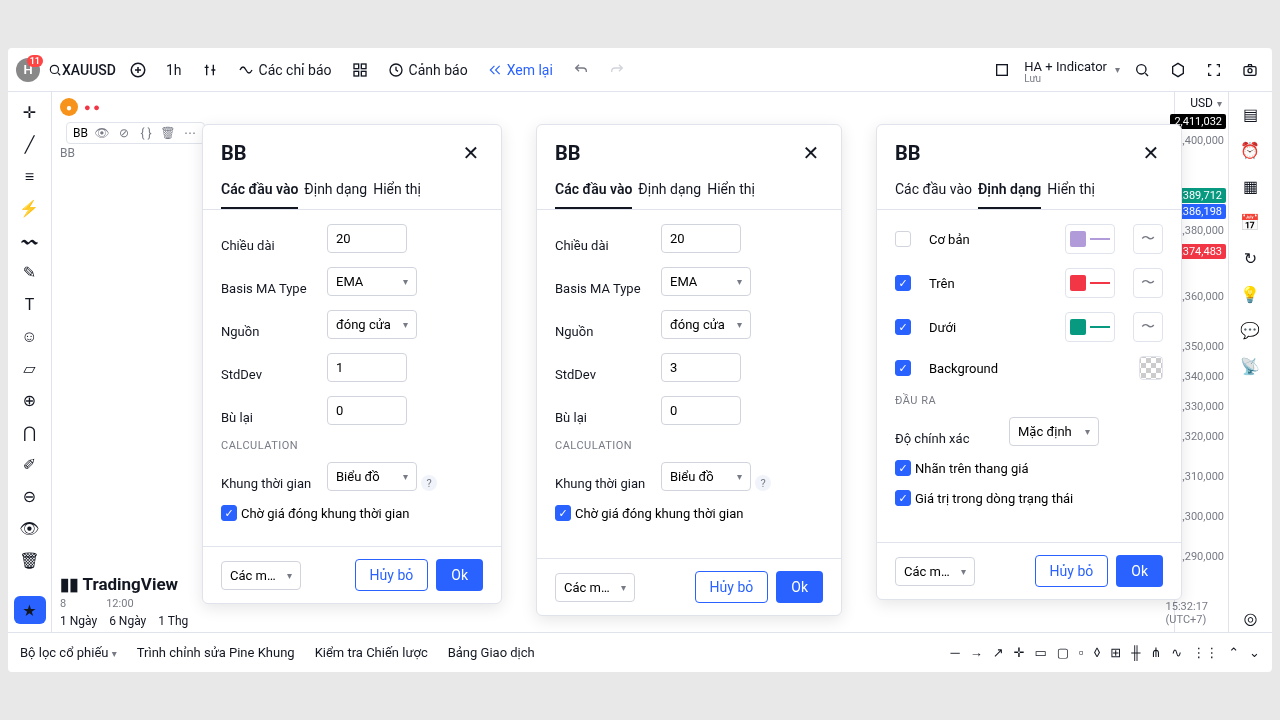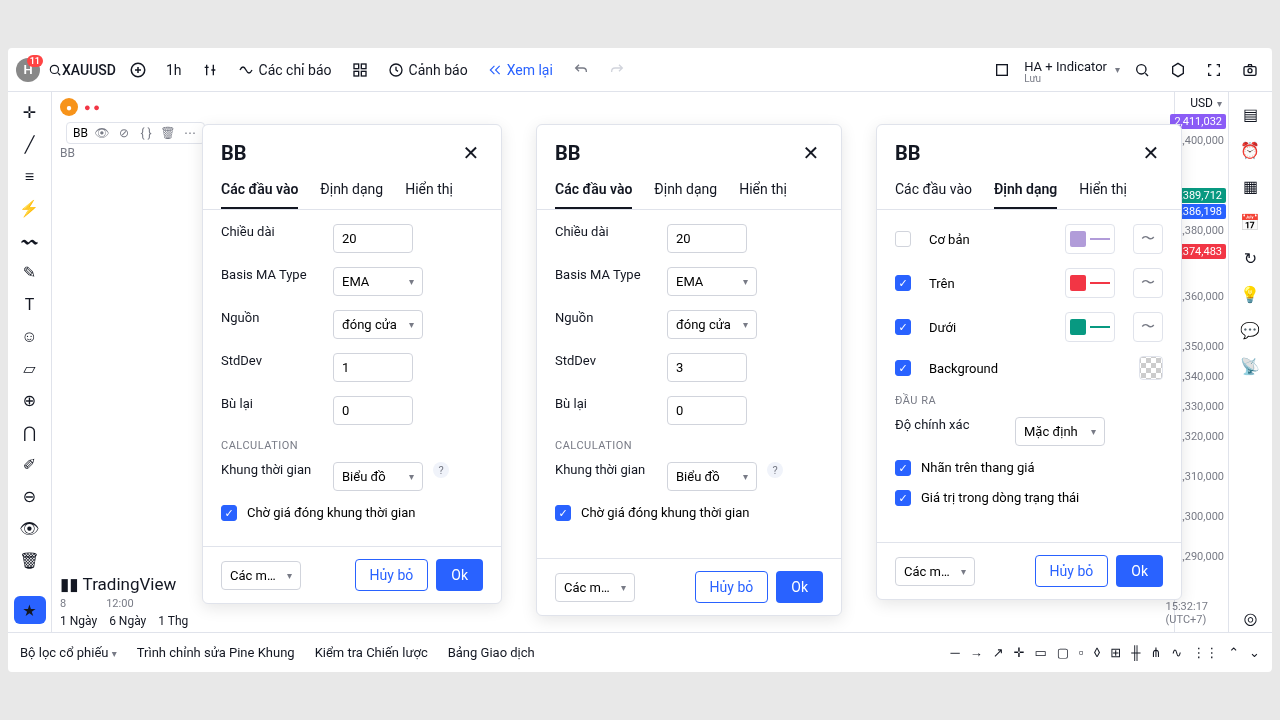--- a/index.html
+++ b/index.html
@@ -220,7 +220,7 @@
             <span>USD</span> 
             <span class="chev">▾</span>
           </div>
-        <div class="price-badge" style="top:22px;background:#8b5cf6">2,411,032</div>
+        <div class="price-badge" style="top:22px;background:#000000">2,411,032</div>
         <div class="price-tick" style="top:42px">2,400,000</div>
         <div class="price-badge" style="top:96px;background:#089981">2,389,712</div>
         <div class="price-badge" style="top:112px;background:#2962ff">2,386,198</div>

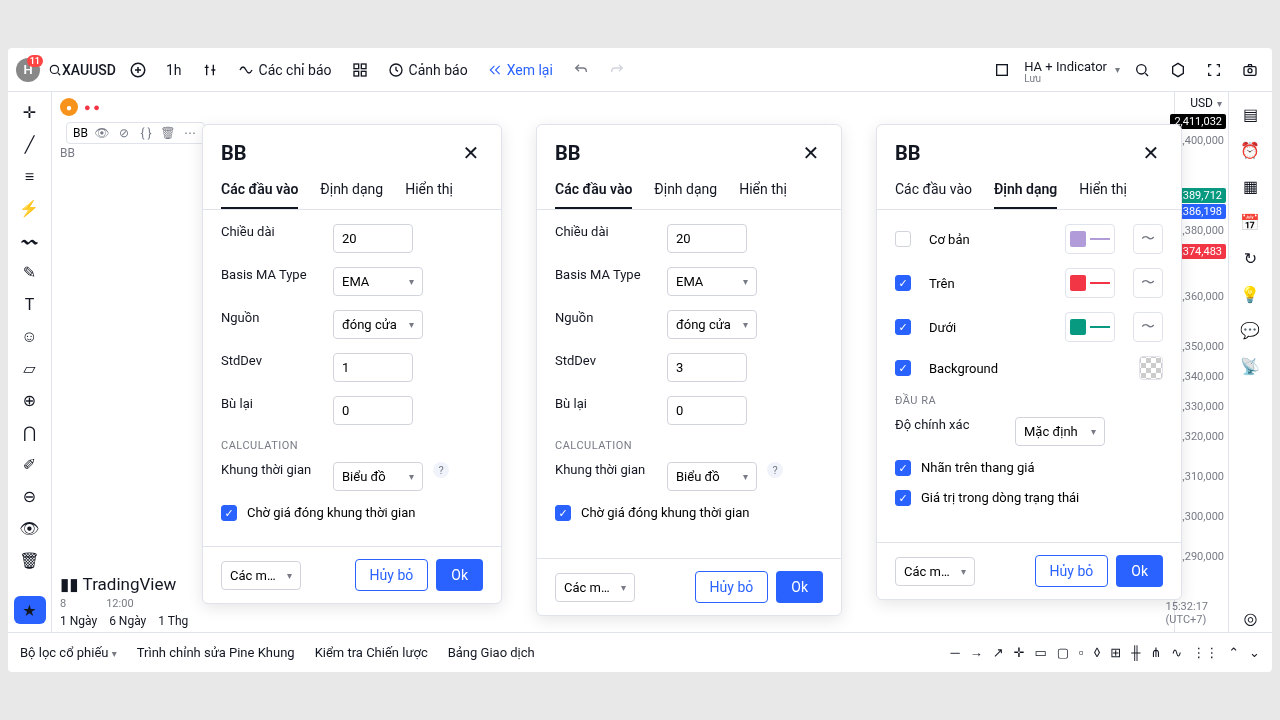--- a/index.html
+++ b/index.html
@@ -42,7 +42,7 @@
 .dlg-head{display:flex;align-items:center;justify-content:space-between;padding:16px 18px 8px}
 .dlg-title{font-size:20px;font-weight:700;color:#131722}
 .dlg-close{font-size:20px;color:#131722;cursor:pointer;width:24px;height:24px;display:flex;align-items:center;justify-content:center}
-.dlg-tabs{display:flex;gap:22px;padding:0 18px;border-bottom:1px solid #e0e3eb}
+.dlg-tabs{display:flex;gap:6px;padding:0 18px;border-bottom:1px solid #e0e3eb}
 .dlg-tab{padding:8px 0 10px;font-size:14px;color:#131722;cursor:pointer;border-bottom:2px solid transparent}
 .dlg-tab.active{border-bottom-color:#131722;font-weight:600}
 .dlg-body{padding:14px 18px;flex:1;overflow:auto;font-size:13px}

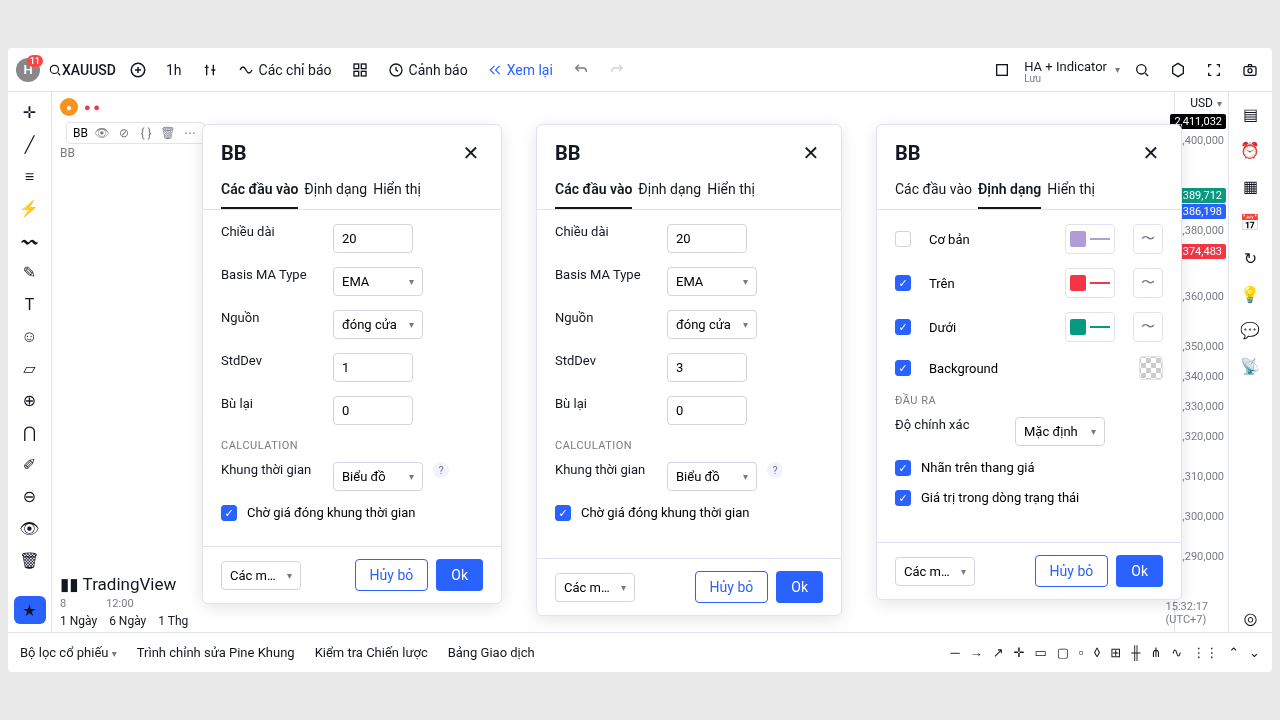--- a/index.html
+++ b/index.html
@@ -46,7 +46,7 @@
 .dlg-tab{padding:8px 0 10px;font-size:14px;color:#131722;cursor:pointer;border-bottom:2px solid transparent}
 .dlg-tab.active{border-bottom-color:#131722;font-weight:600}
 .dlg-body{padding:14px 18px;flex:1;overflow:auto;font-size:13px}
-.frow{display:flex;align-items:flex-start;margin-bottom:14px;gap:10px}
+.frow{display:flex;align-items:flex-end;margin-bottom:14px;gap:4px}
 .flabel{width:102px;color:#131722}
 .finput{border:1px solid #d1d4dc;border-radius:4px;padding:6px 8px;font-size:13px;width:80px}
 .fselect{border:1px solid #d1d4dc;border-radius:4px;padding:6px 8px;font-size:13px;width:90px;background:#fff;display:flex;align-items:center;justify-content:space-between;cursor:pointer}

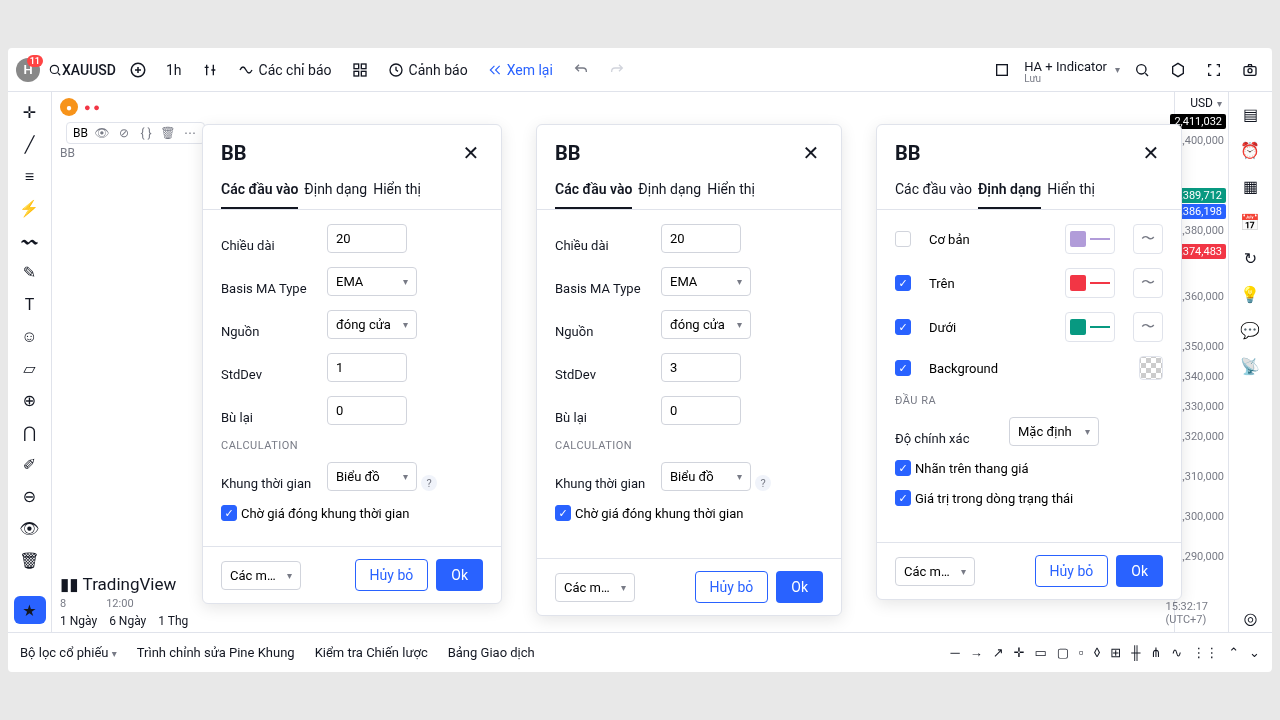--- a/index.html
+++ b/index.html
@@ -26,7 +26,7 @@
 .ind-pill{display:flex;align-items:center;gap:6px;padding:2px 6px;border:1px solid #e0e3eb;border-radius:4px;margin-left:8px;font-size:12px}
 .ind-pill .mini{width:16px;height:16px;display:flex;align-items:center;justify-content:center;color:#787b86;cursor:pointer}
 .bb-label{position:absolute;left:8px;top:54px;font-size:12px;color:#787b86}
-.tv-logo{position:absolute;left:8px;bottom:38px;font-size:17px;font-weight:400;color:#131722}
+.tv-logo{position:absolute;left:8px;bottom:38px;font-size:17px;font-weight:700;color:#131722}
 .time-labels{position:absolute;left:8px;bottom:22px;font-size:11px;color:#787b86;display:flex;gap:40px}
 .range-tabs{position:absolute;left:8px;bottom:4px;font-size:12px;color:#131722;display:flex;gap:12px}
 .price-axis{position:absolute;right:0;top:0;width:54px;border-left:1px solid #e0e3eb;height:100%}

